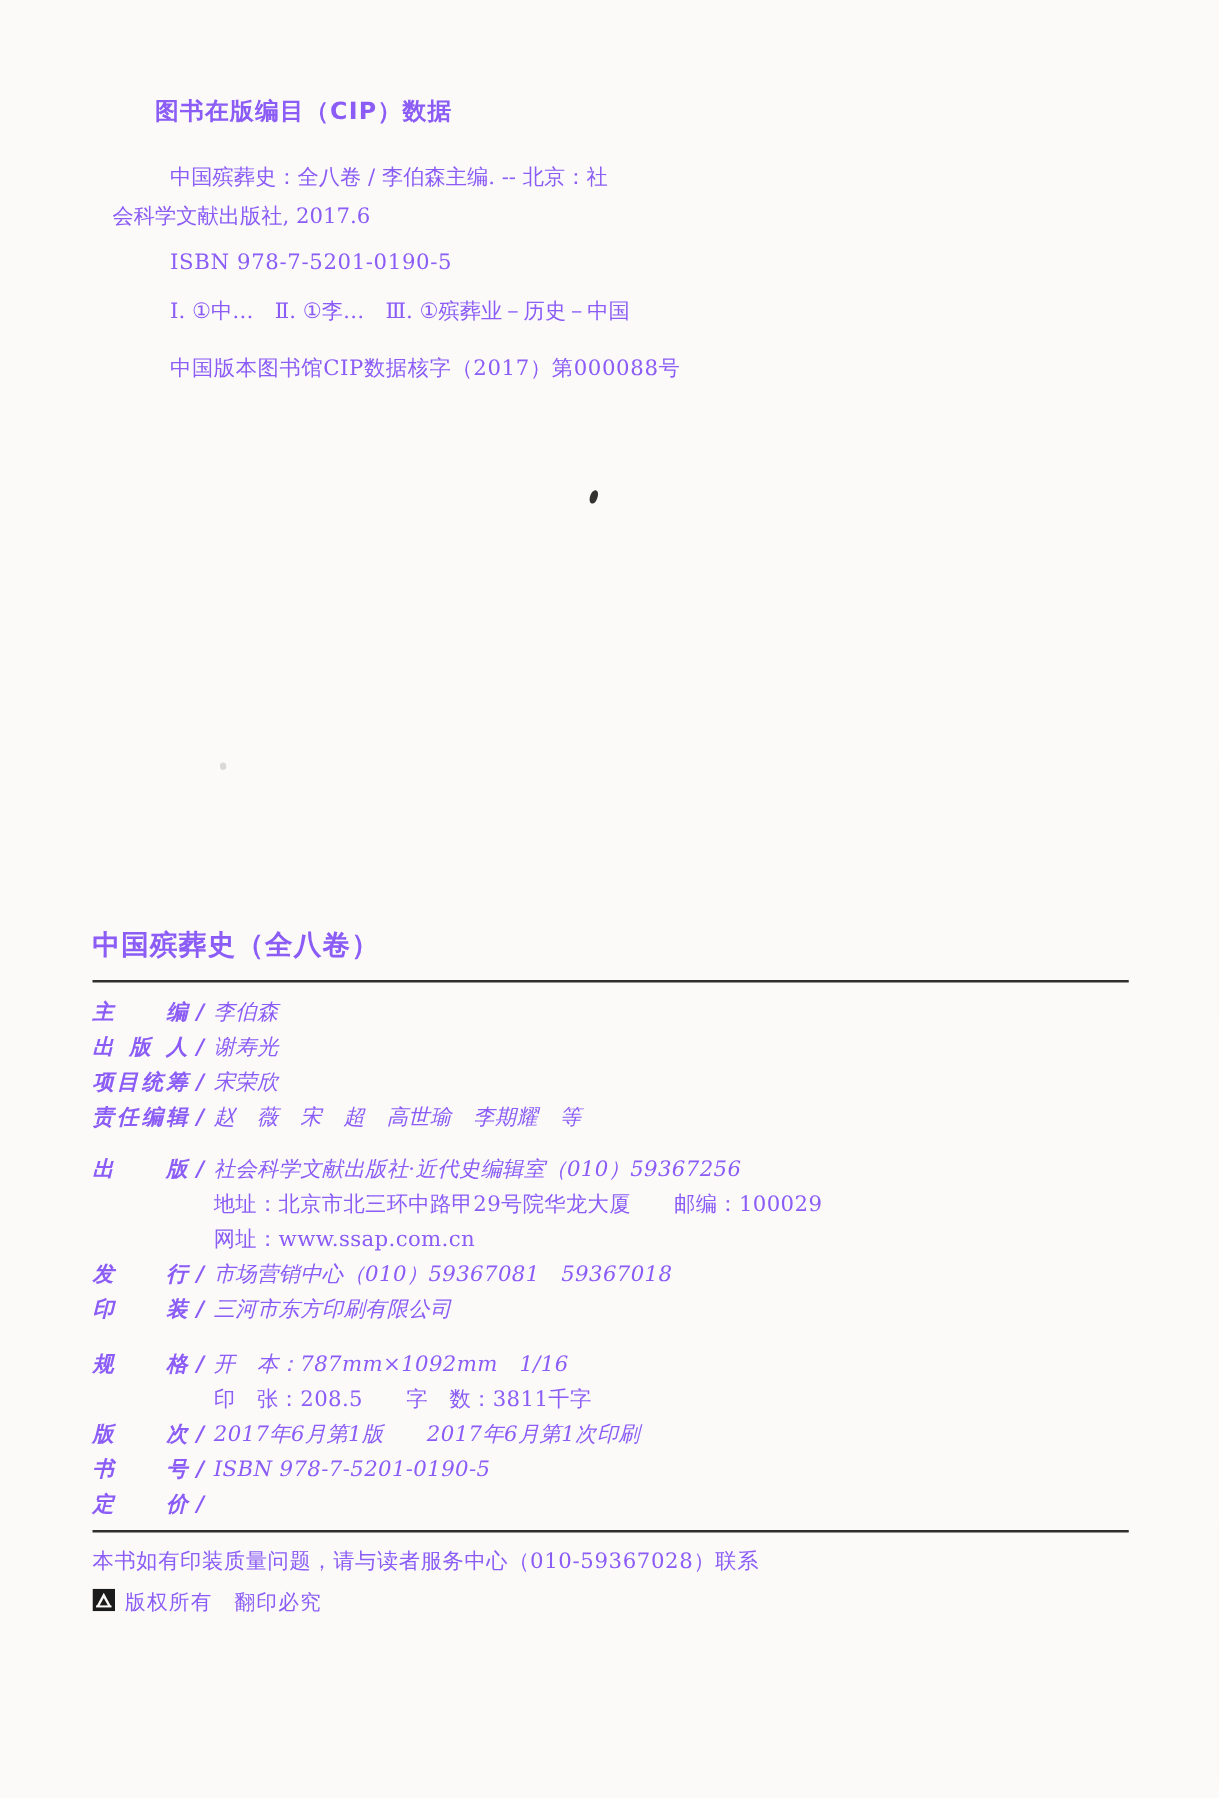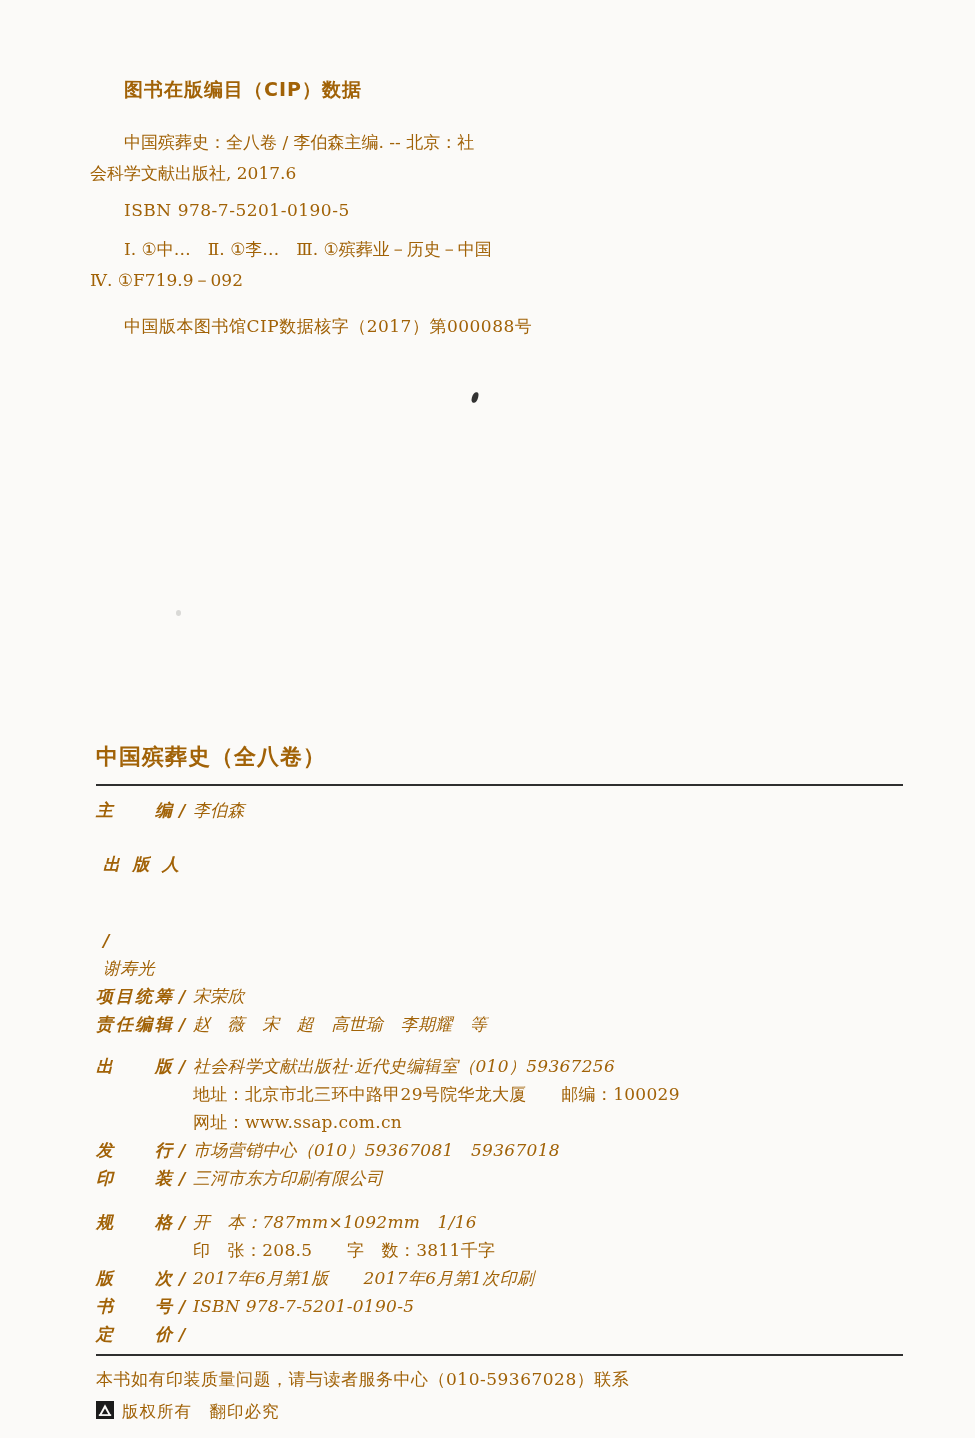--- a/index.html
+++ b/index.html
@@ -13,7 +13,7 @@
     height: 1438px;
     margin: 0 auto;
     background: #fbfaf8;
-    color: #a16207;
+    color: #8b5cf6;
     overflow: hidden;
   }
 

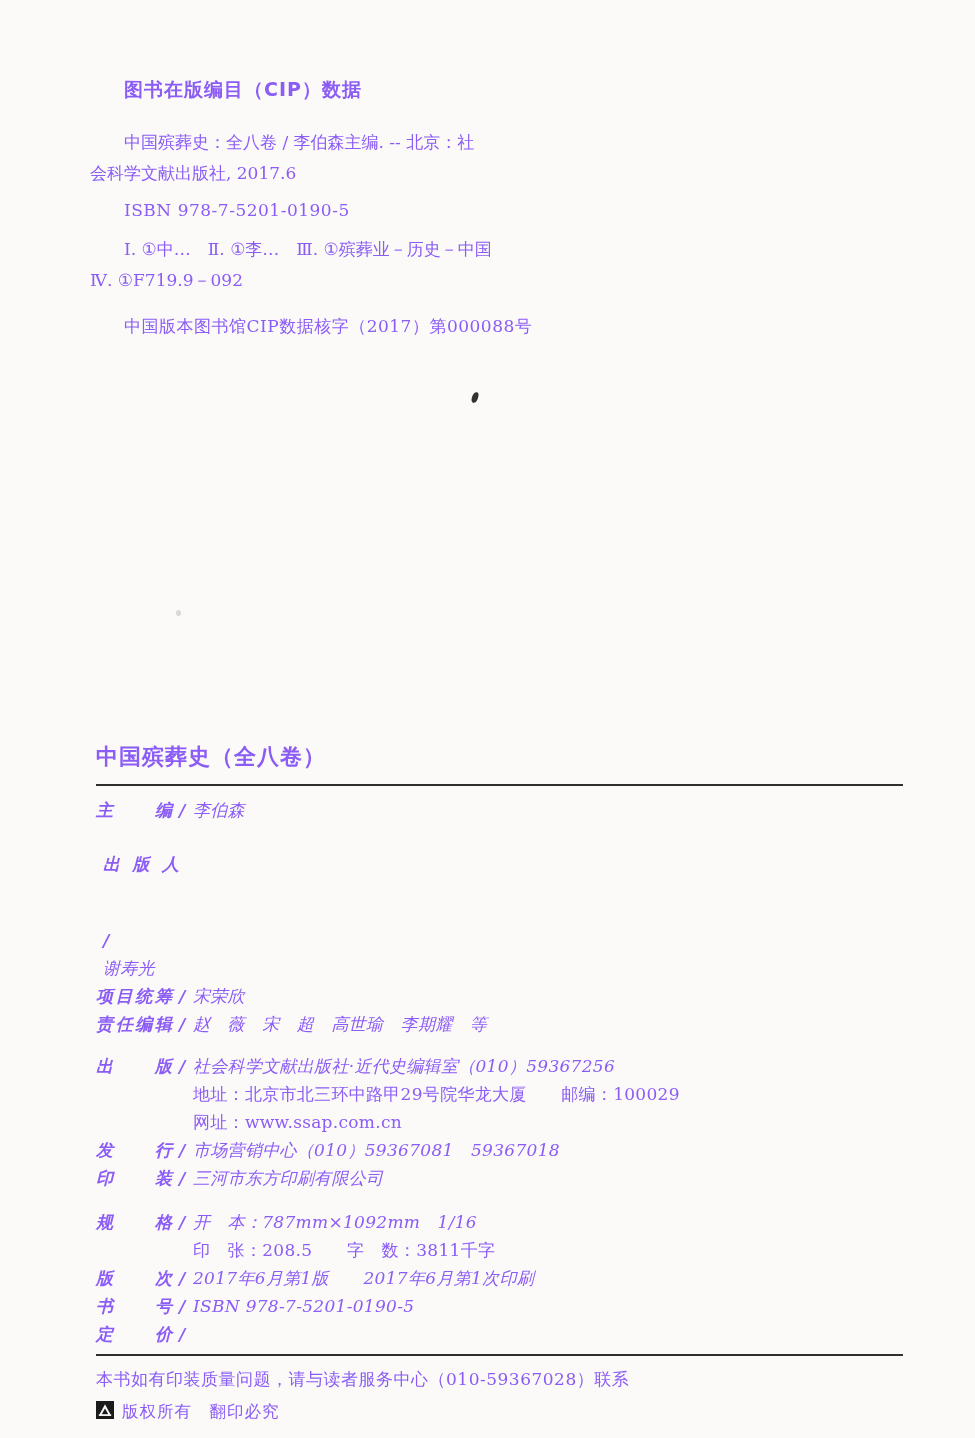--- a/index.html
+++ b/index.html
@@ -34,7 +34,7 @@
     margin-left: 34px;
     margin-bottom: 22px;
   }
-  .indent { margin-left: 34px; }
+  .indent { margin-left: 46px; }
   .cip-isbn { margin-top: 6px; letter-spacing: 0.5px; }
   .cip-class { margin-top: 8px; }
   .cip-record { margin-top: 15px; letter-spacing: 0.5px; }

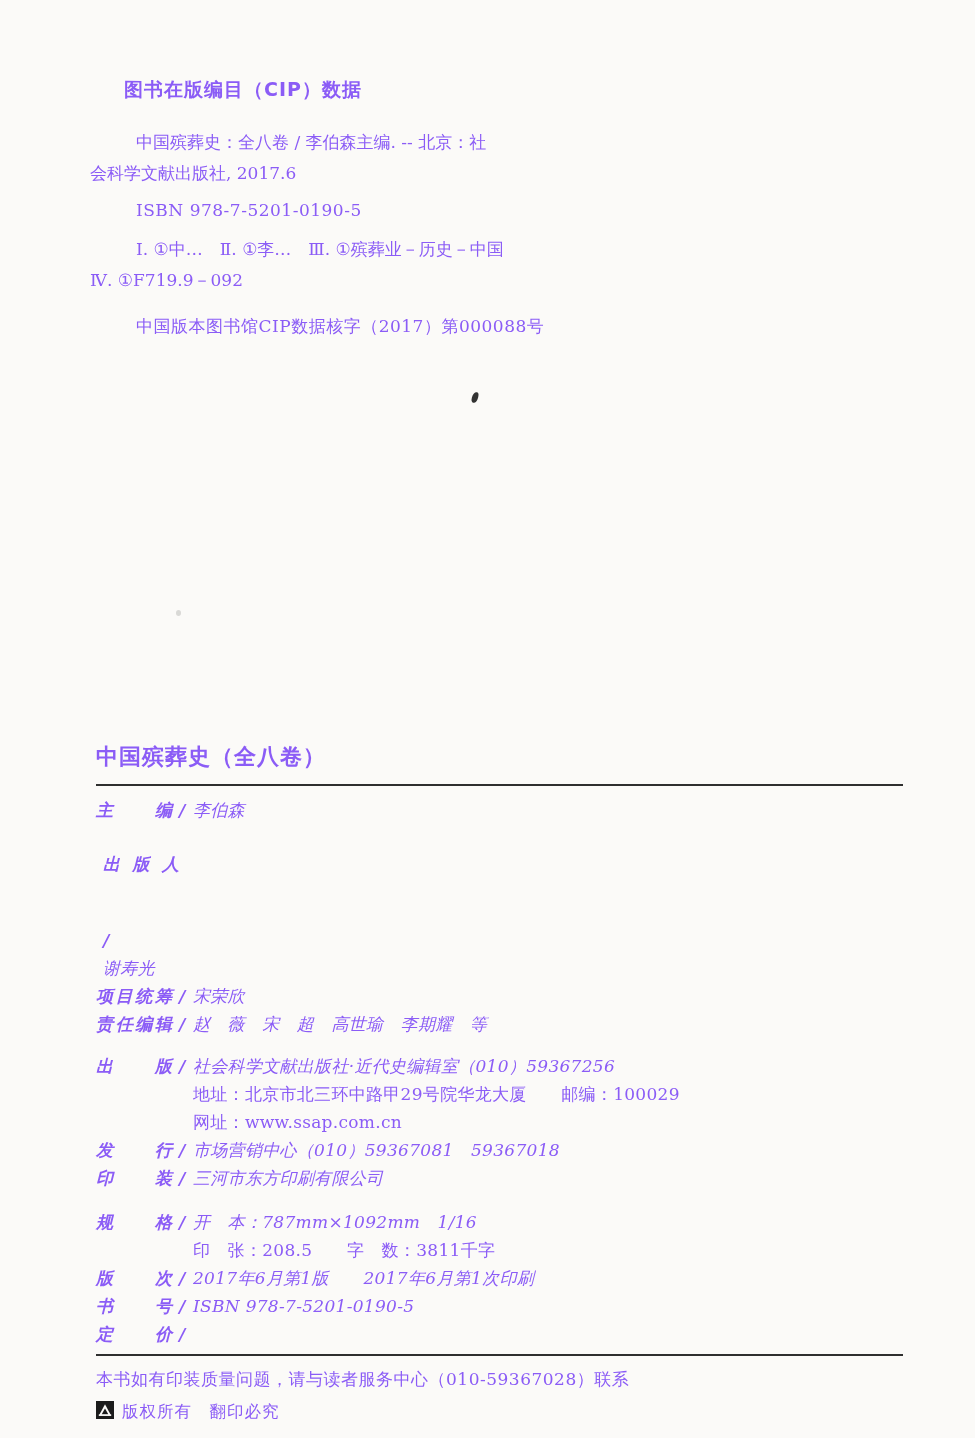--- a/index.html
+++ b/index.html
@@ -141,7 +141,6 @@
     <div>会科学文献出版社, 2017.6</div>
     <div class="indent cip-isbn">ISBN 978-7-5201-0190-5</div>
     <div class="indent cip-class">Ⅰ. ①中…　Ⅱ. ①李…　Ⅲ. ①殡葬业－历史－中国</div>
-    <div>Ⅳ. ①F719.9－092</div>
     <div class="indent cip-record">中国版本图书馆CIP数据核字（2017）第000088号</div>
   </div>
 

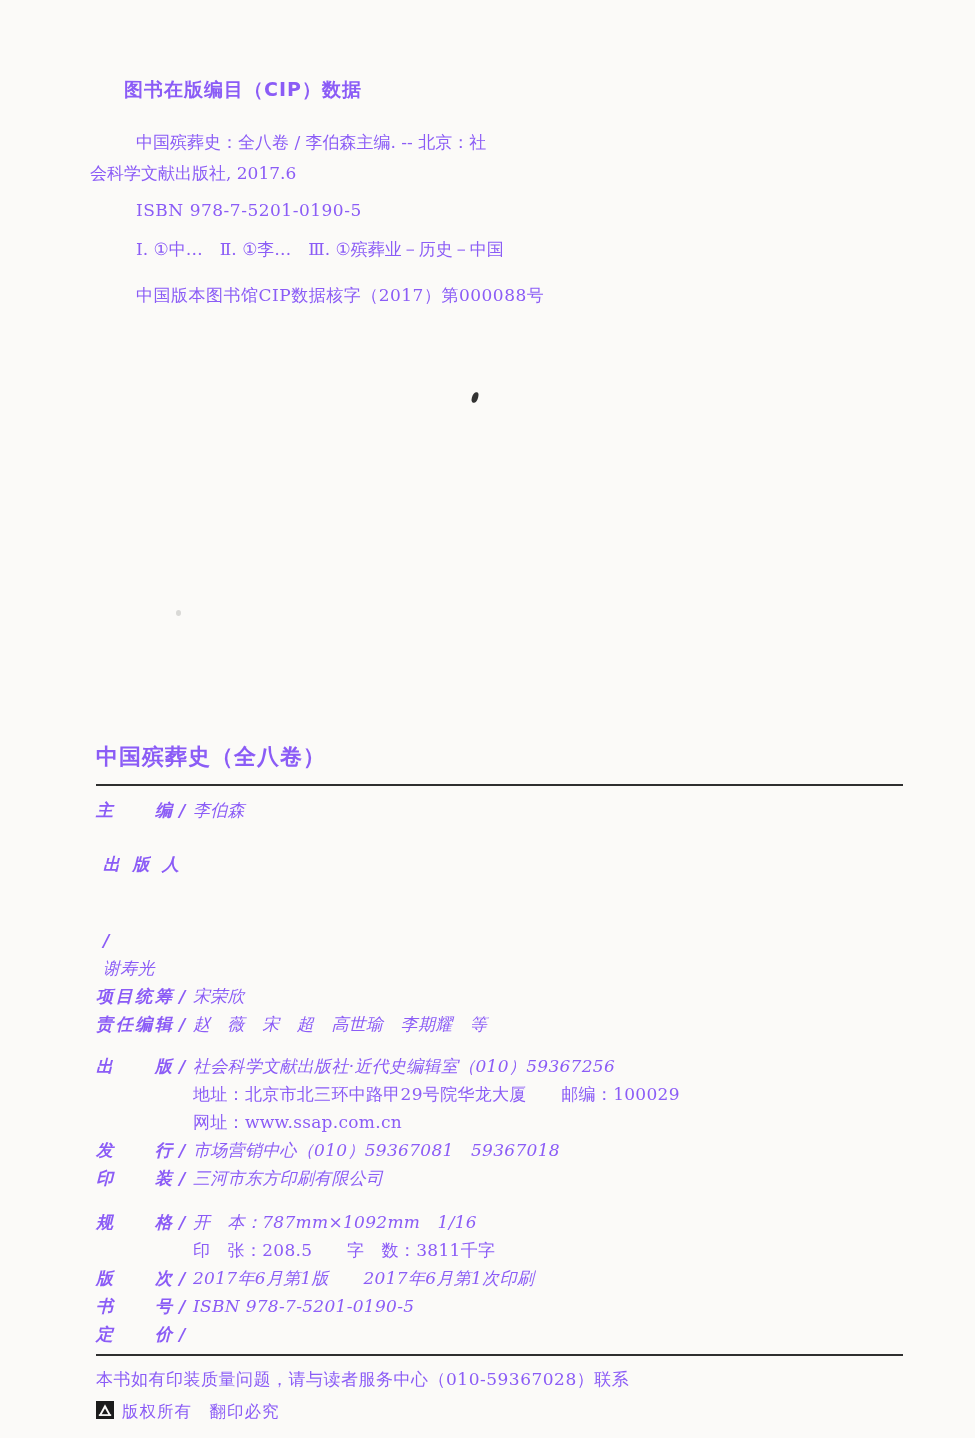--- a/index.html
+++ b/index.html
@@ -65,7 +65,7 @@
   .colophon {
     position: absolute;
     top: 742px;
-    left: 96px;
+    left: 74px;
     right: 72px;
     font-size: 17px;
   }

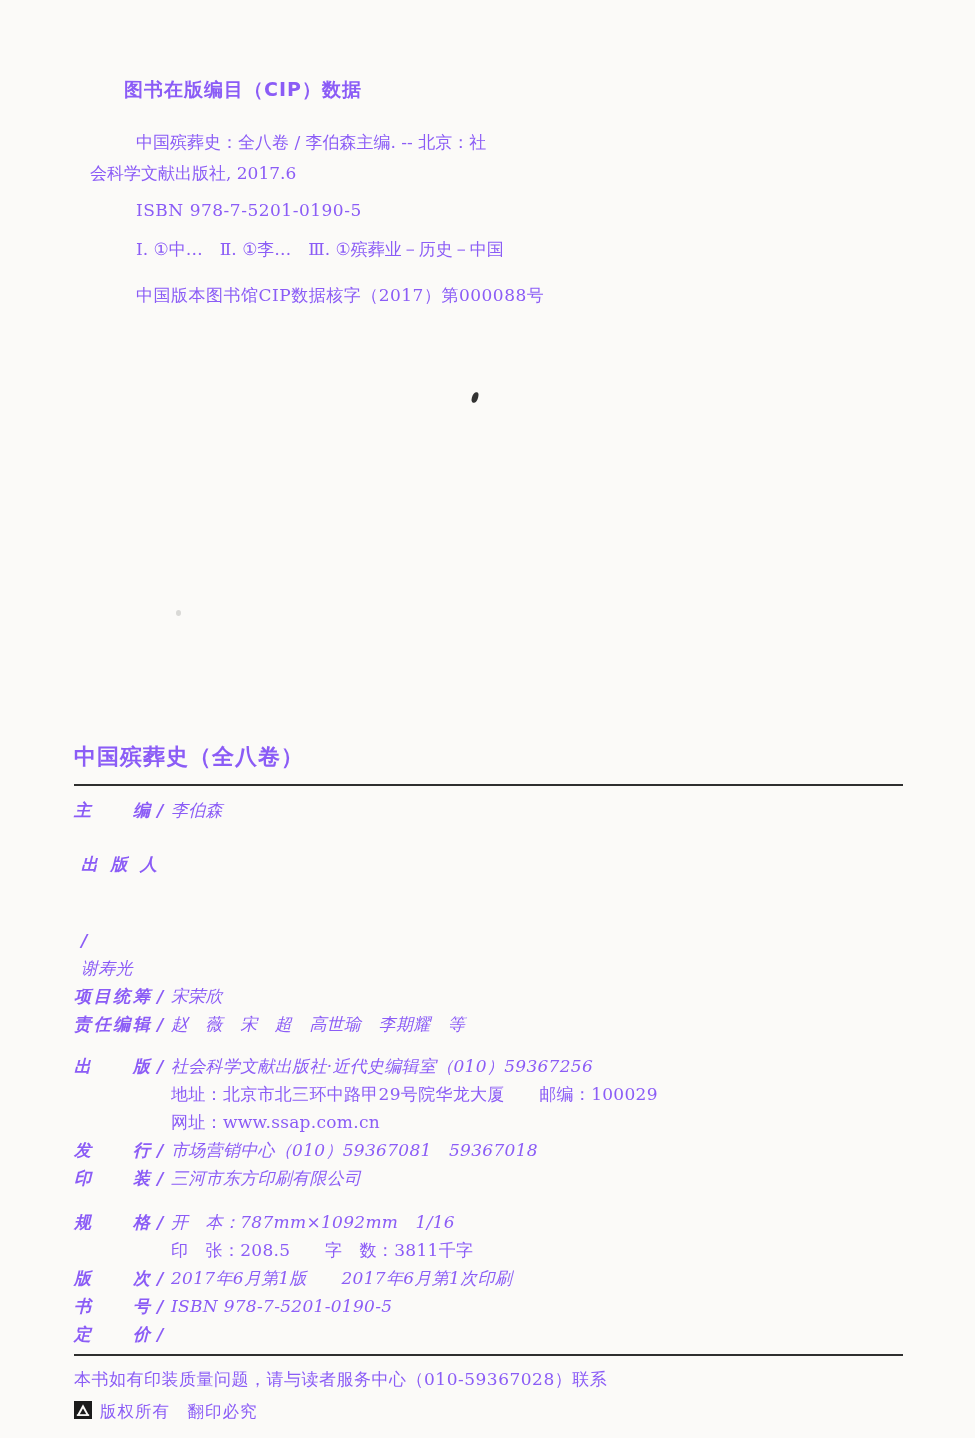--- a/index.html
+++ b/index.html
@@ -157,7 +157,7 @@
           <span class="sep">/</span>
           <span class="val">李伯森</span>
         </div>
-        <div class="row" style="margin-top: 26px; flex-direction: column;">
+        <div class="row" style="">
           <span class="lbl">出版人</span>
           <span class="sep">/</span>
           <span class="val">谢寿光</span>

